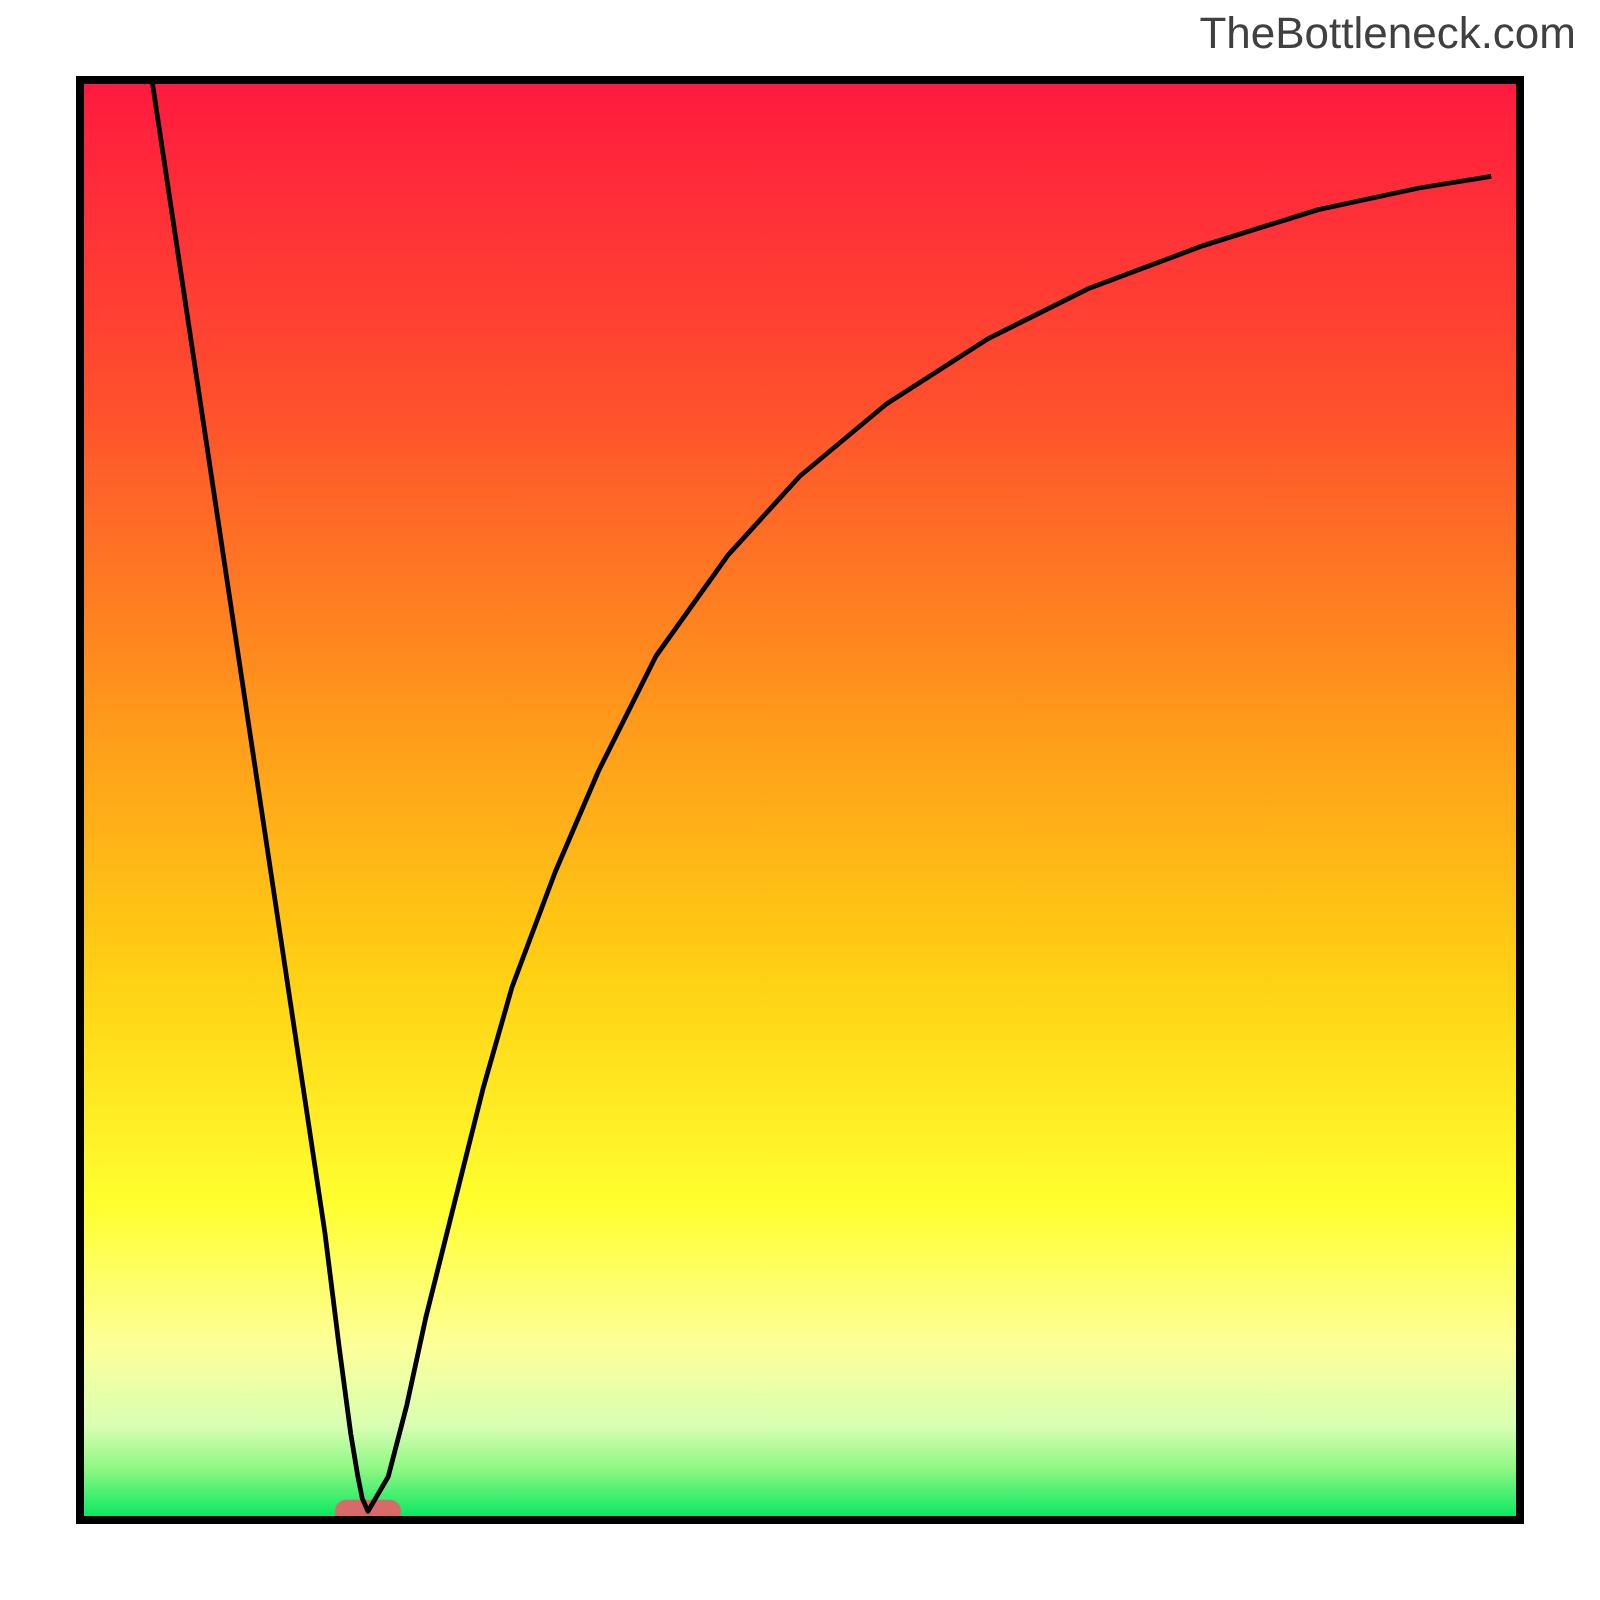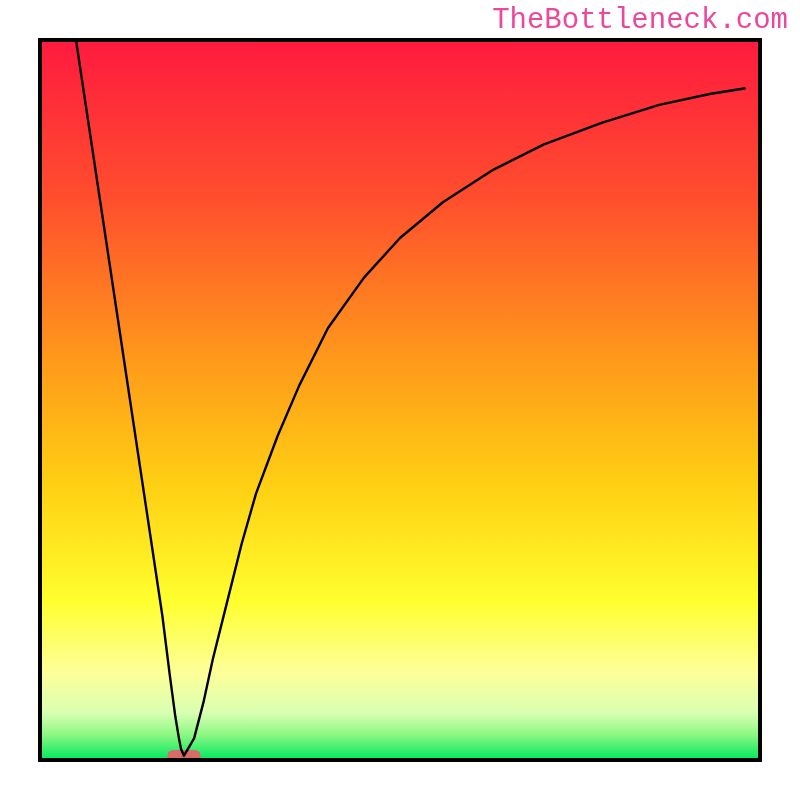--- a/index.html
+++ b/index.html
@@ -19,9 +19,9 @@
     position: absolute;
     top: 4px;
     right: 12px;
-    font-family: Liberation Mono, monospace;
-    font-size: 29px;
-    color: #ec4899;
+    font-family: Liberation Sans, sans-serif;
+    font-size: 22px;
+    color: #404040;
     z-index: 3;
   }
   svg {

